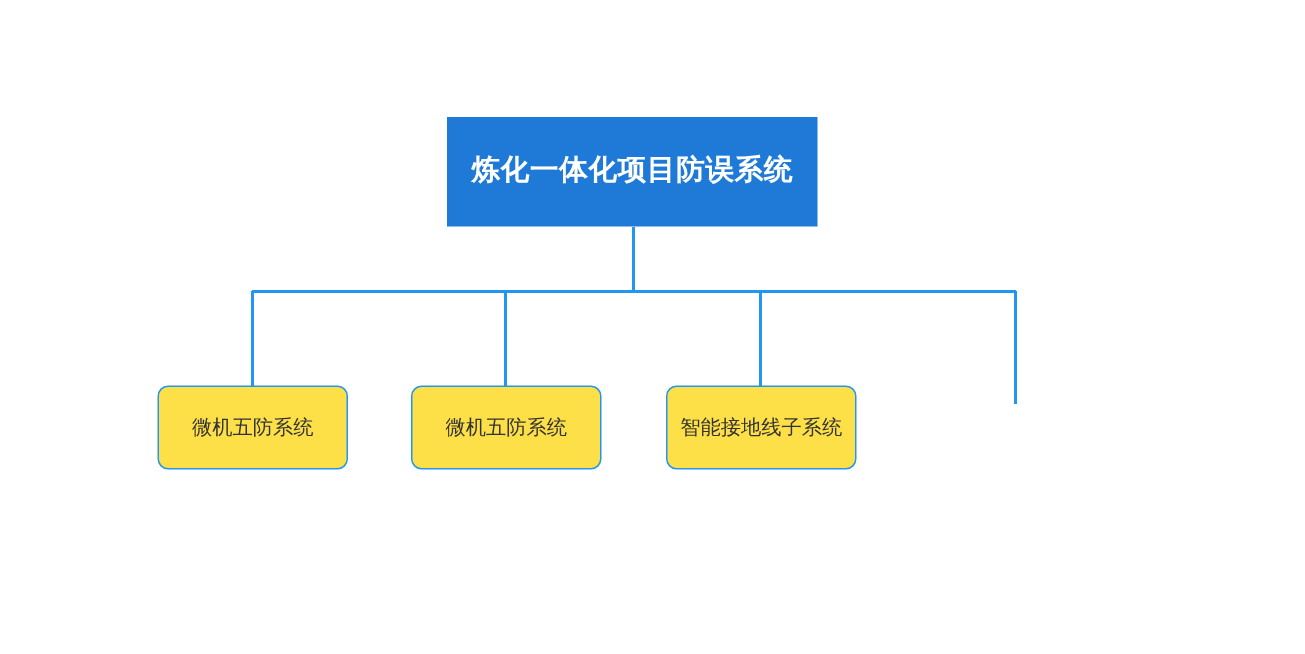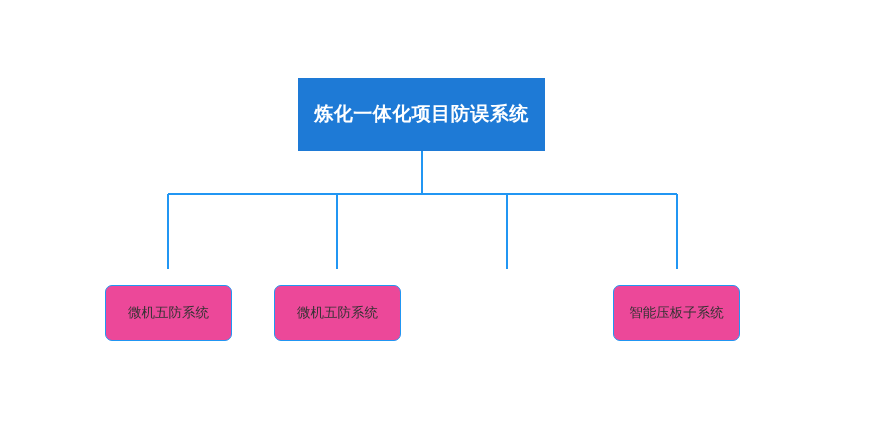--- a/index.html
+++ b/index.html
@@ -57,12 +57,12 @@
   
   .child-node {
     position: absolute;
-    top: 285px;
+    top: 257px;
     width: 127px;
     height: 56px;
     border: 1.6px solid #2196f3;
     border-radius: 7px;
-    background: #ec4899;
+    background: #fde047;
     box-sizing: border-box;
     display: flex;
     align-items: center;

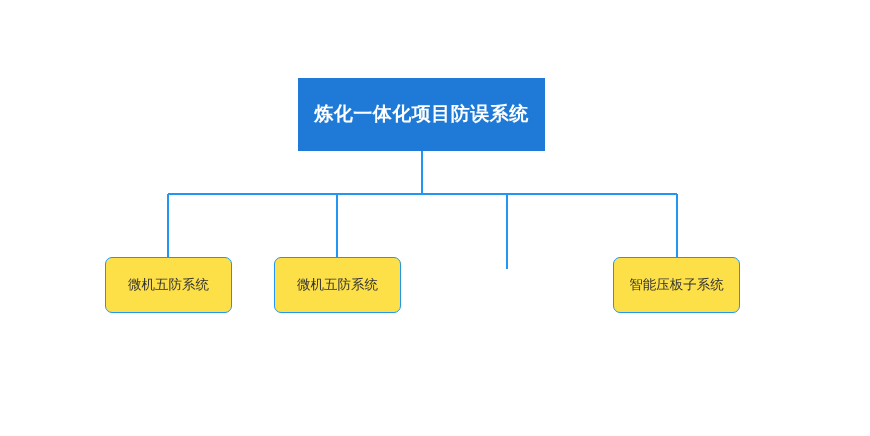--- a/index.html
+++ b/index.html
@@ -110,6 +110,9 @@
     <span class="child-node-label">微机五防系统</span>
   </div>
 
+  <div class="child-node pos-2">
+    <span class="child-node-label">智能接地线子系统</span>
+  </div>
 
   <div class="child-node pos-3">
     <span class="child-node-label">智能压板子系统</span>

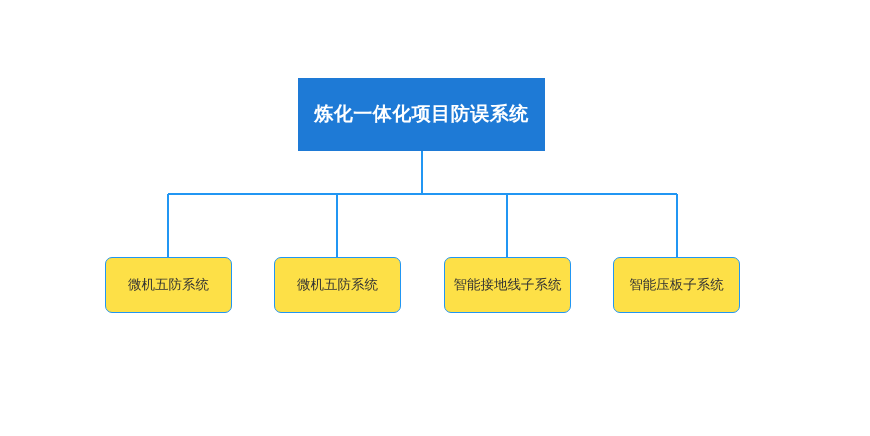--- a/index.html
+++ b/index.html
@@ -114,9 +114,6 @@
     <span class="child-node-label">智能接地线子系统</span>
   </div>
 
-  <div class="child-node pos-3">
-    <span class="child-node-label">智能压板子系统</span>
-  </div>
 
 </div>
 

